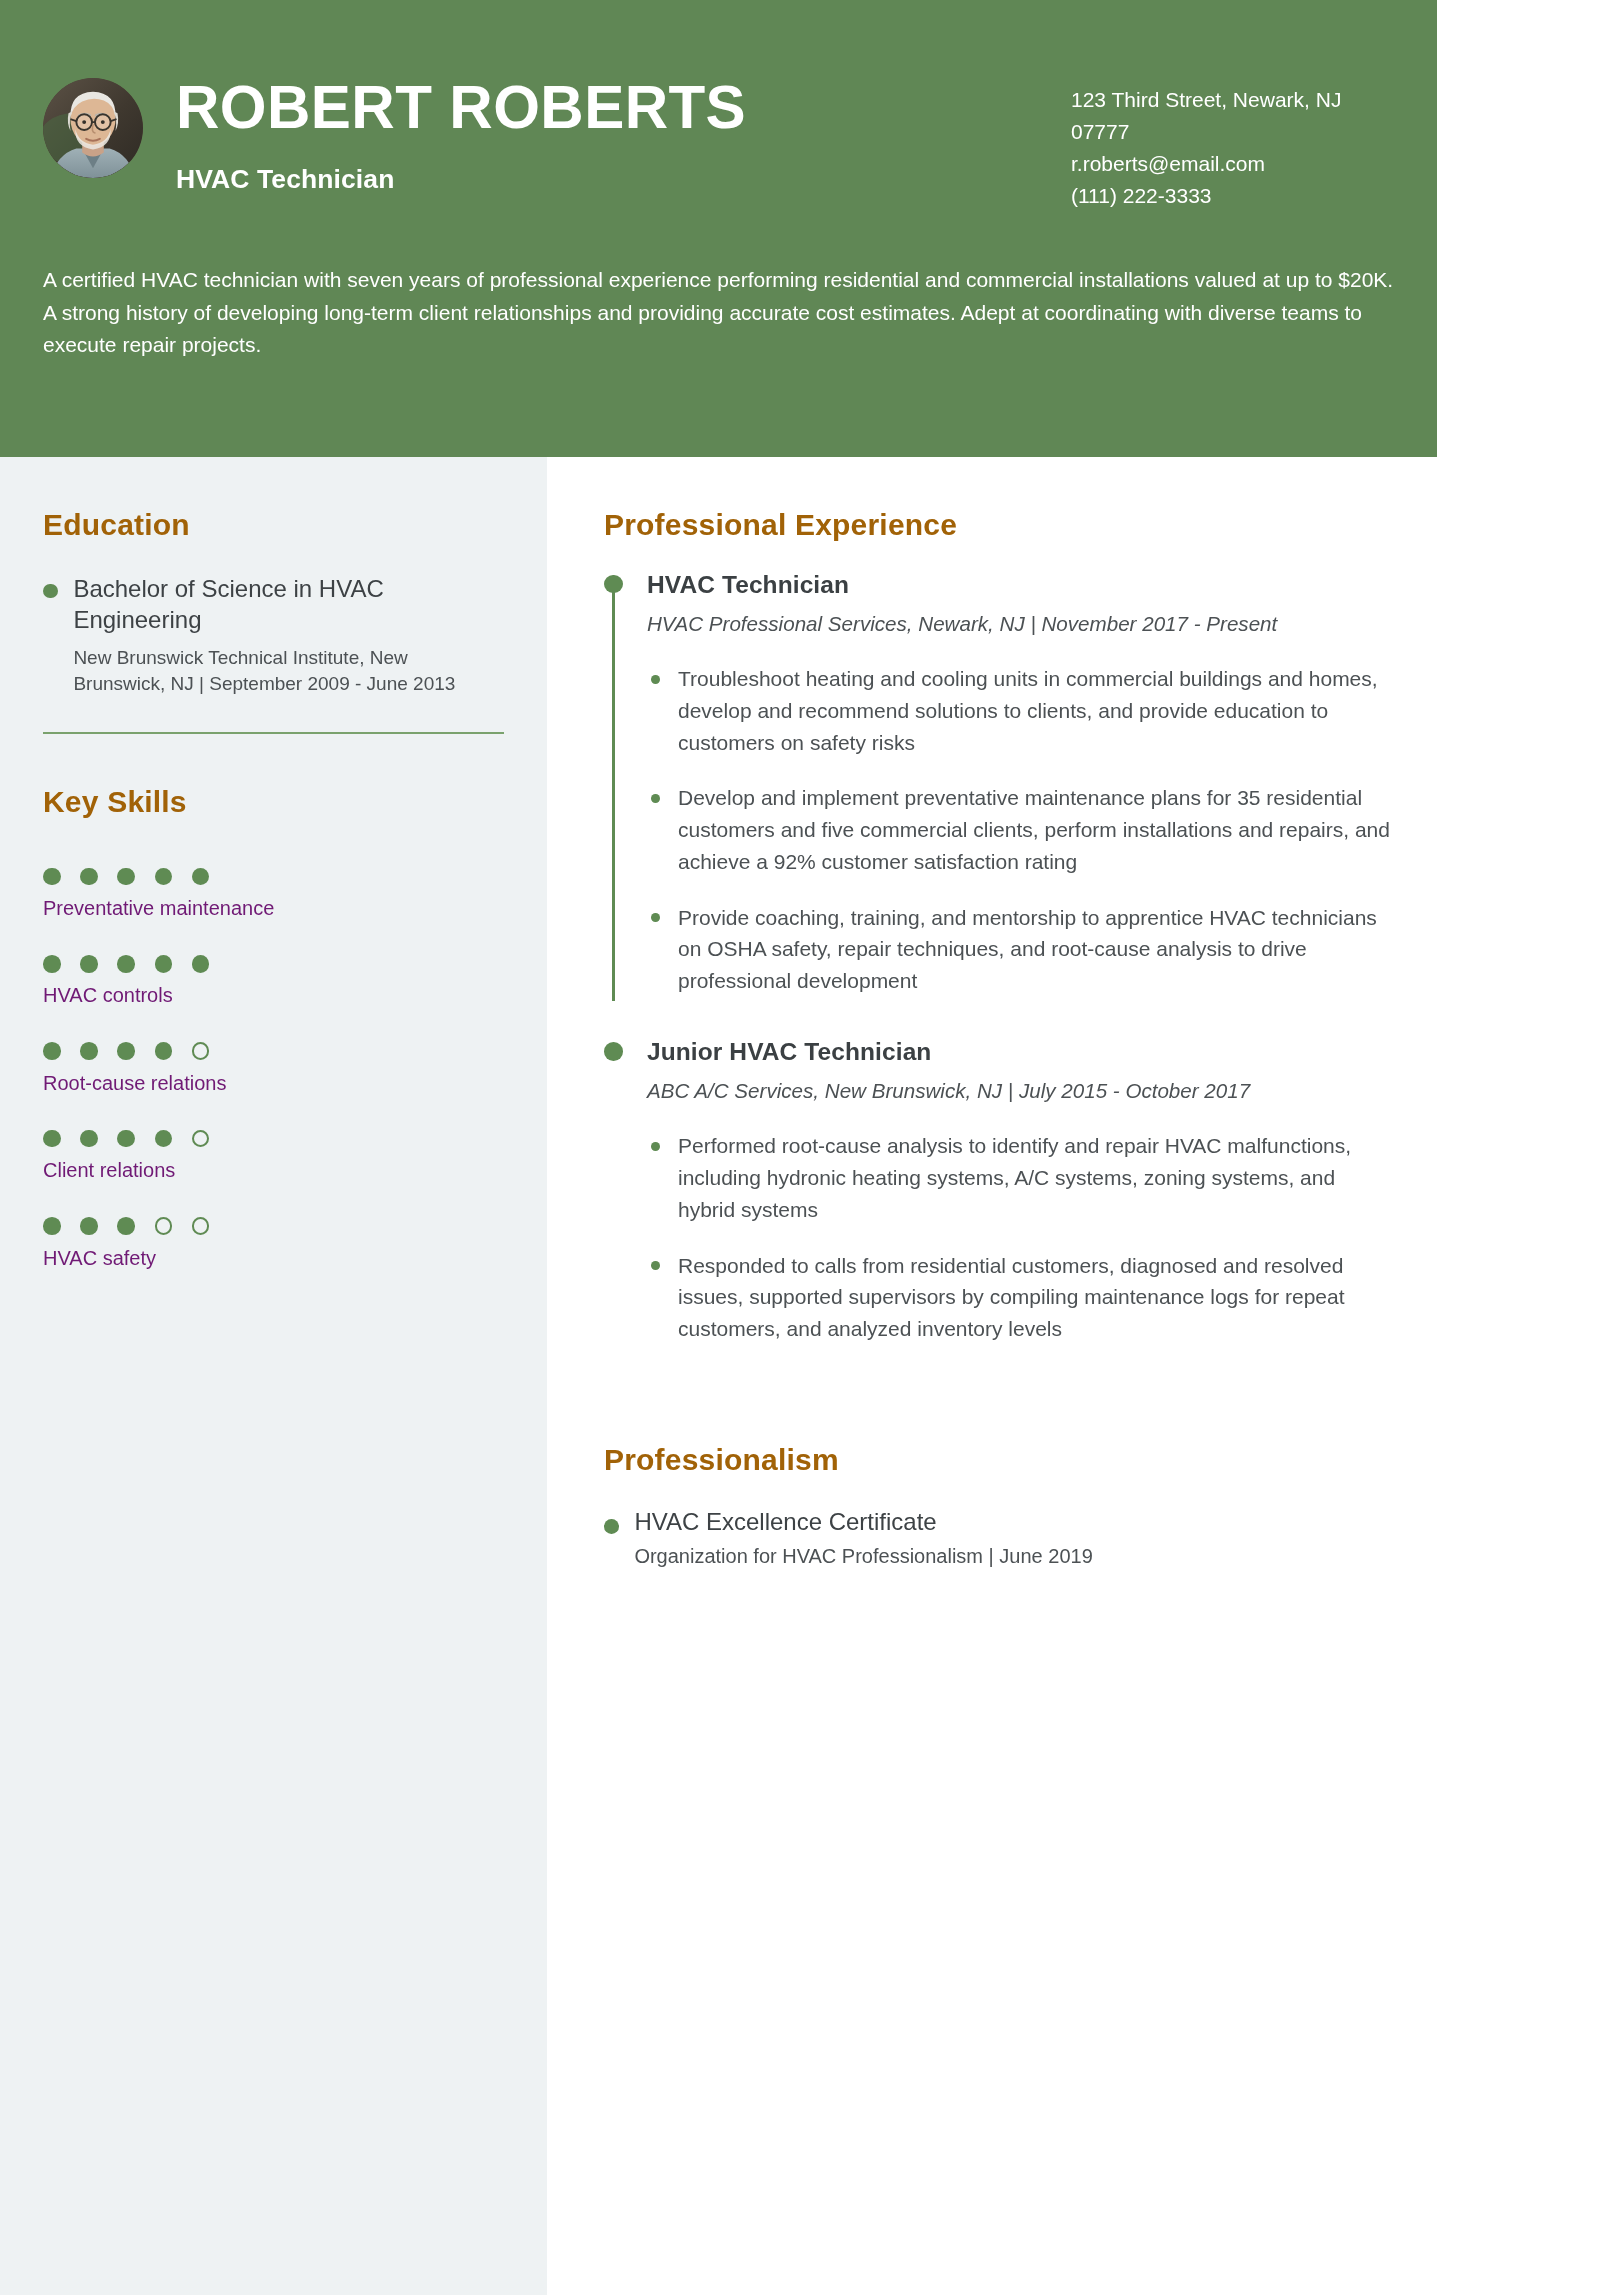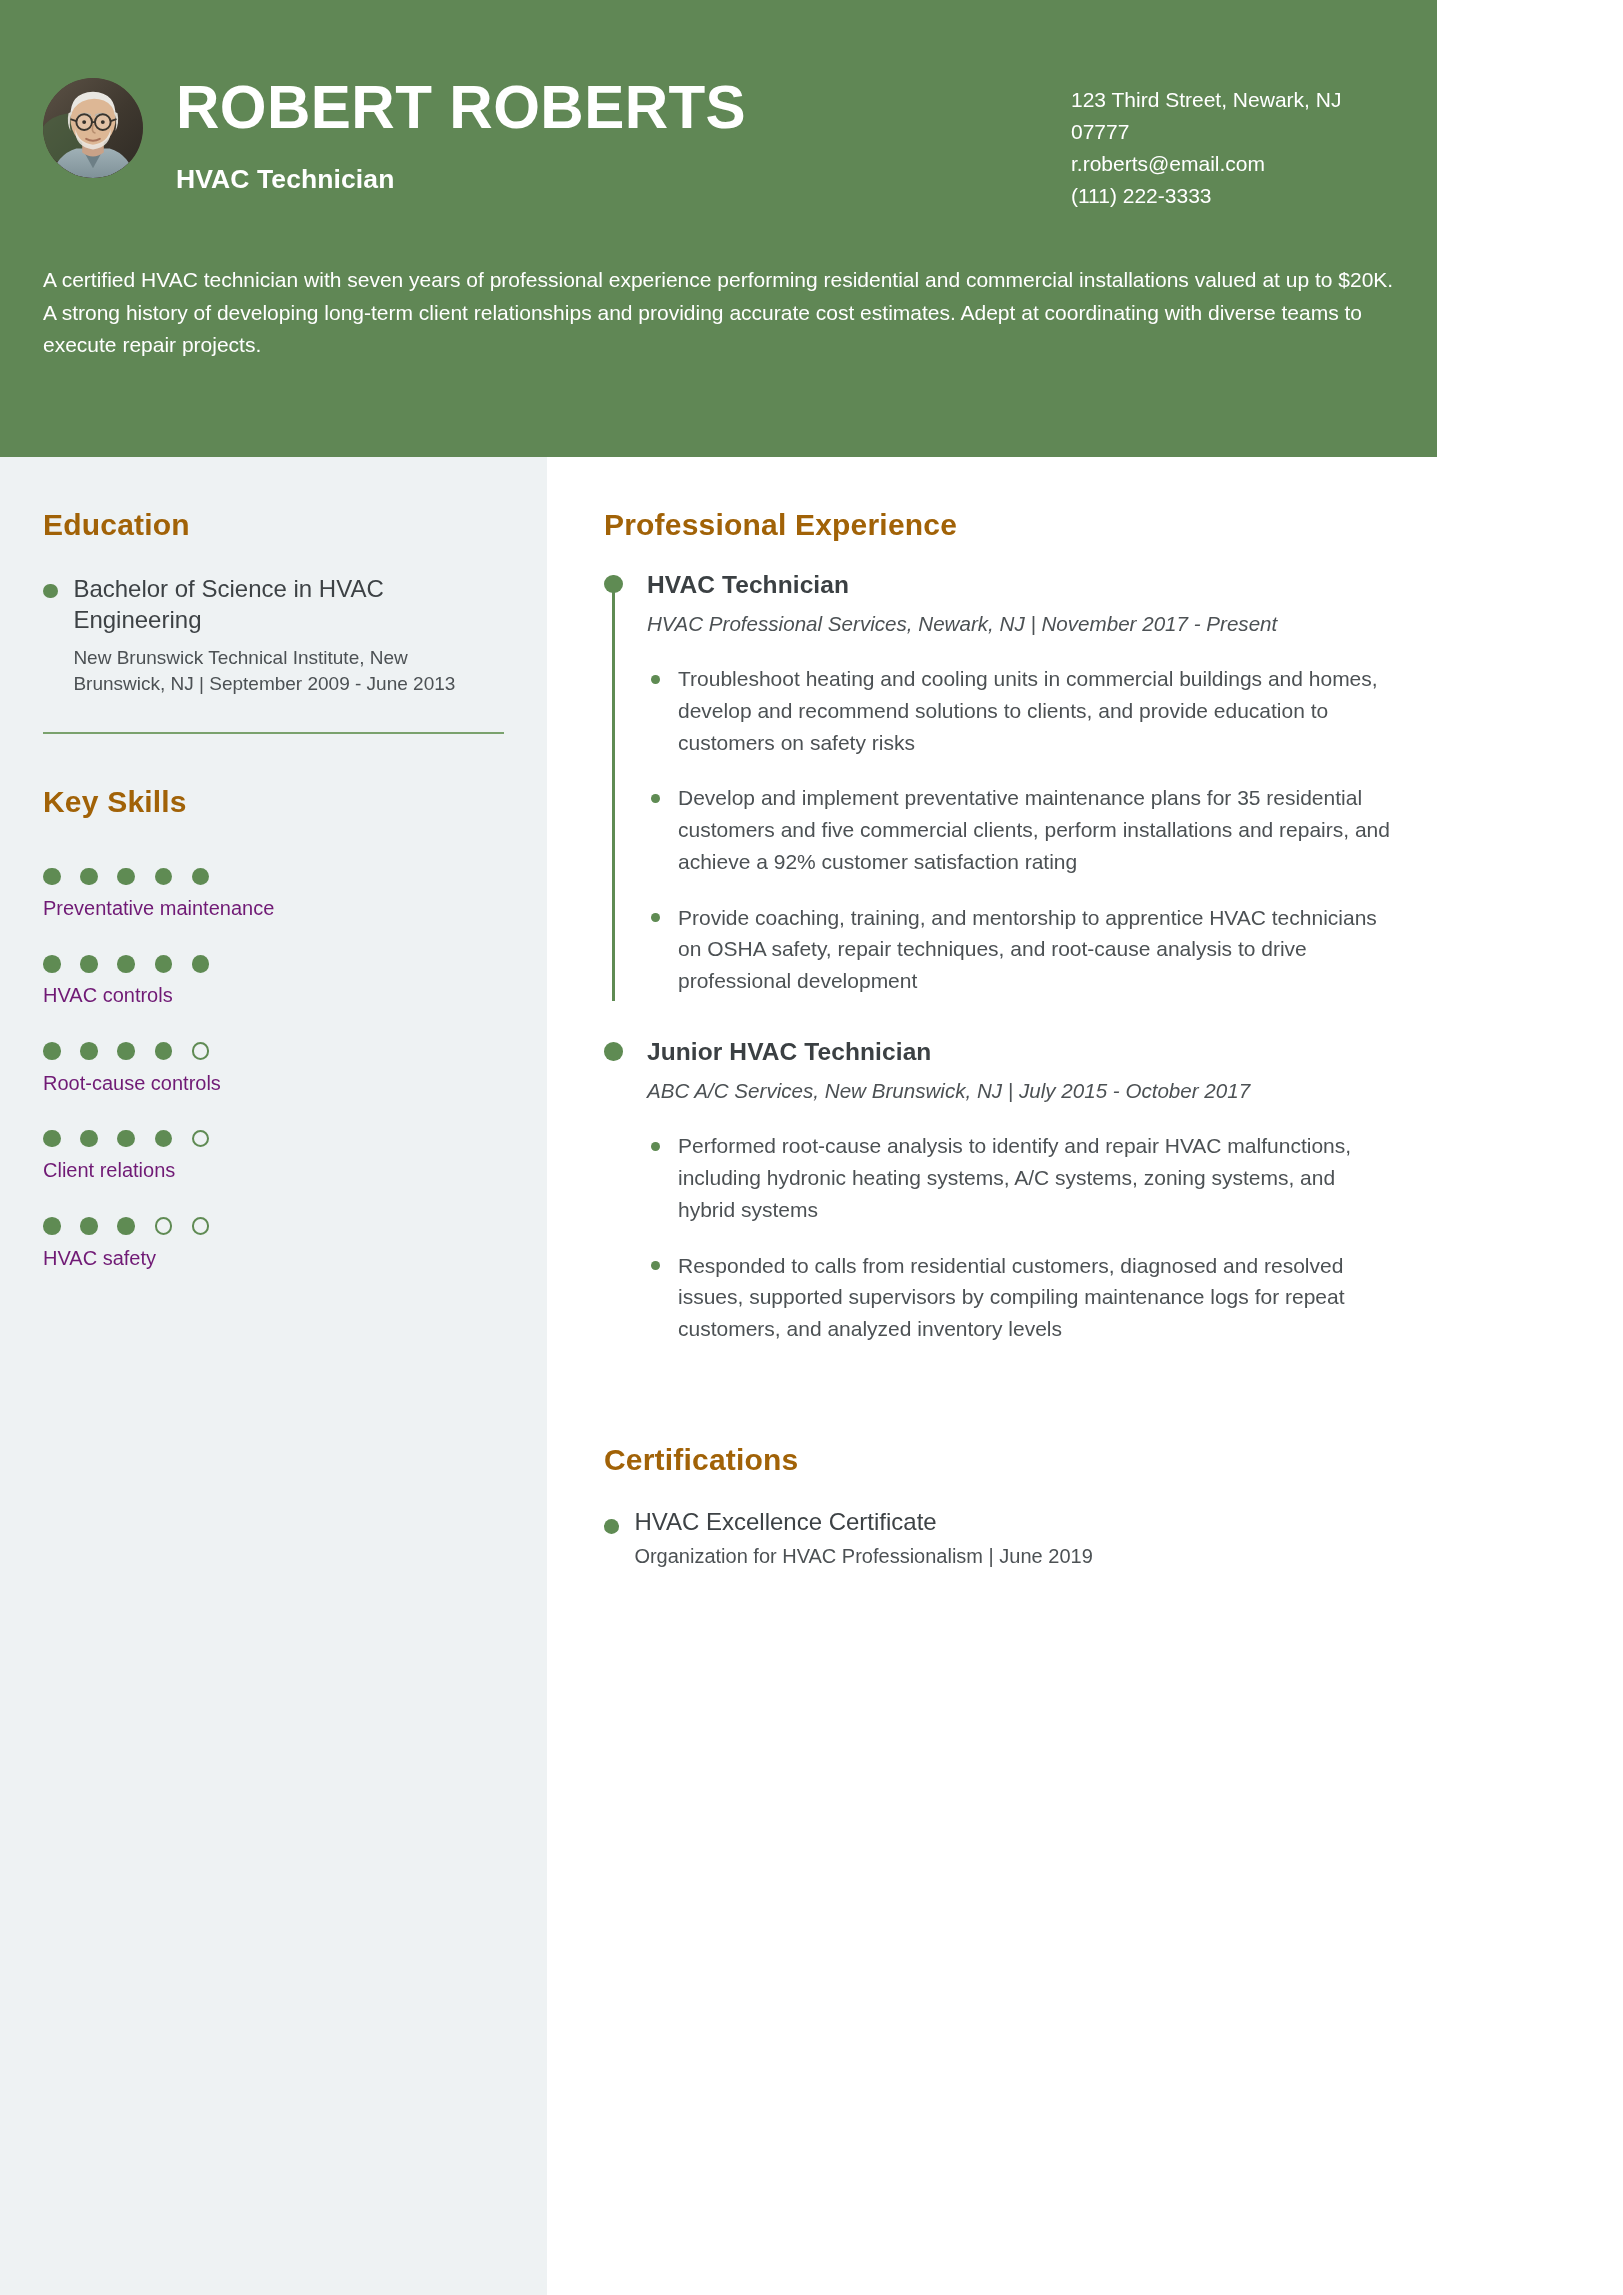--- a/index.html
+++ b/index.html
@@ -393,7 +393,7 @@
             <span class="dot on"></span>
             <span class="dot off"></span>
           </div>
-          <div class="skill-label">Root-cause controls</div>
+          <div class="skill-label">Root-cause relations</div>
         </div>
 
         <div class="skill">

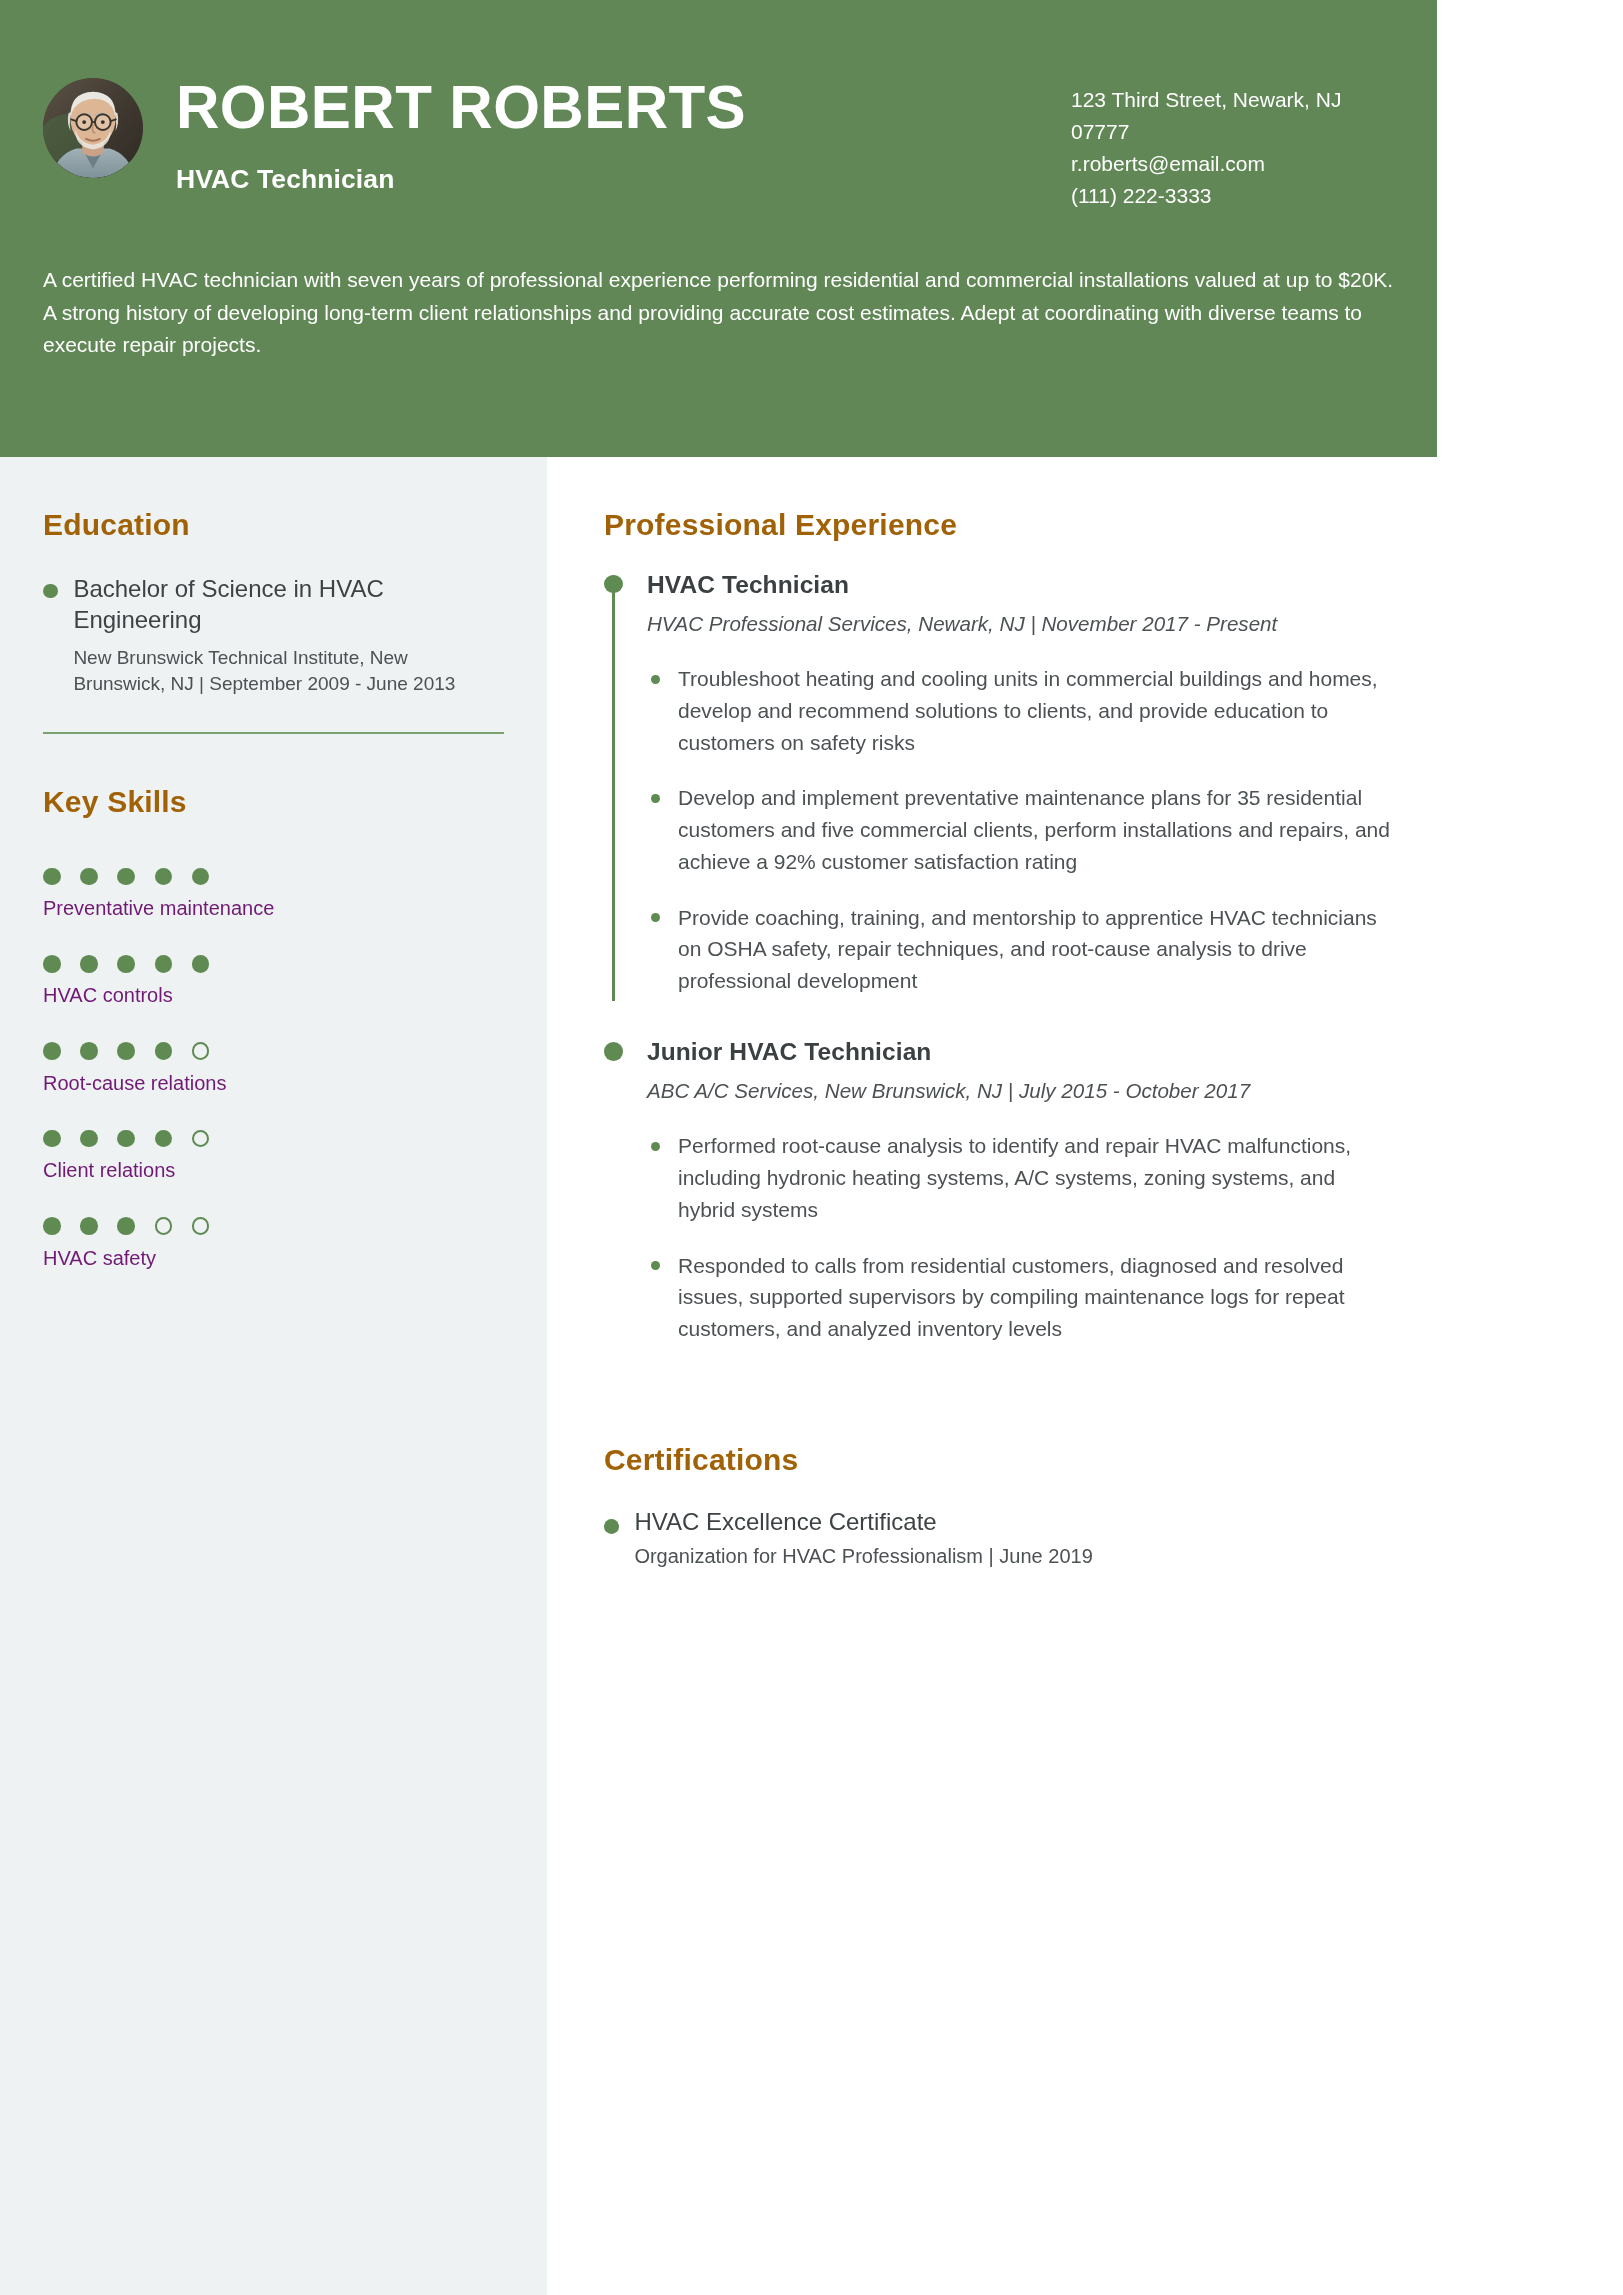--- a/index.html
+++ b/index.html
@@ -454,7 +454,7 @@
 
       <div class="exp-spacer"></div>
 
-      <h2 class="sec-head">Certifications</h2>
+      <h2 class="sec-head">Professionalism</h2>
 
       <div>
         <div class="cert-item">

